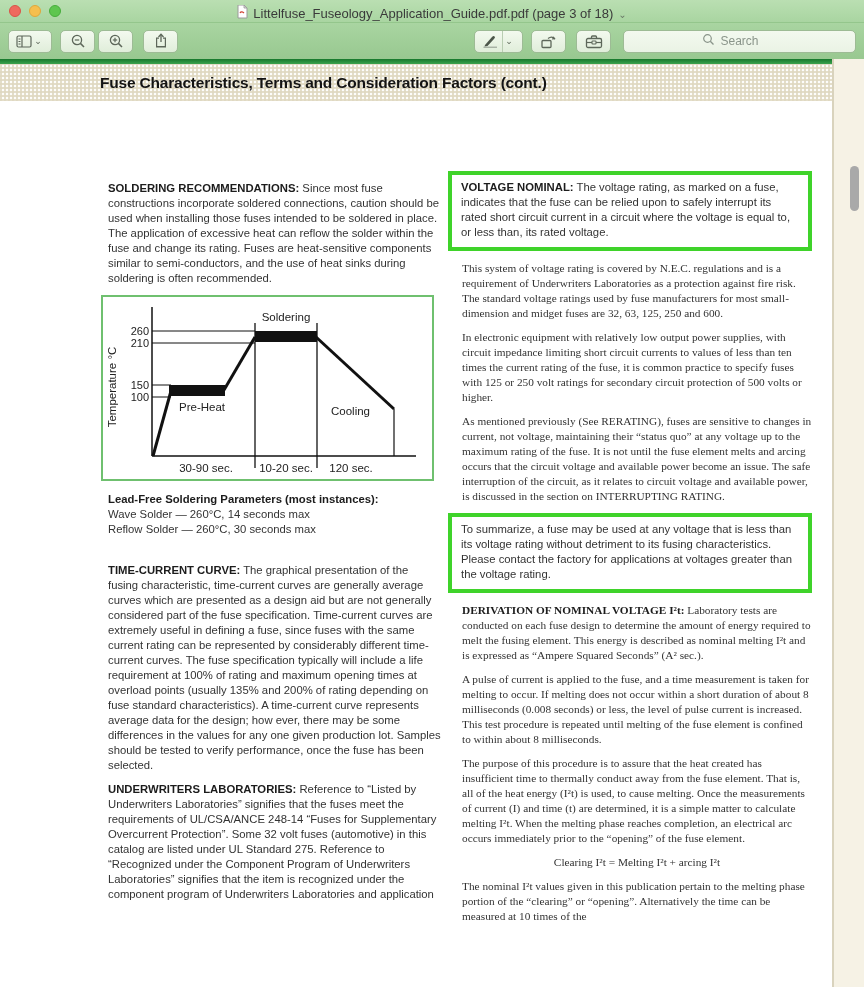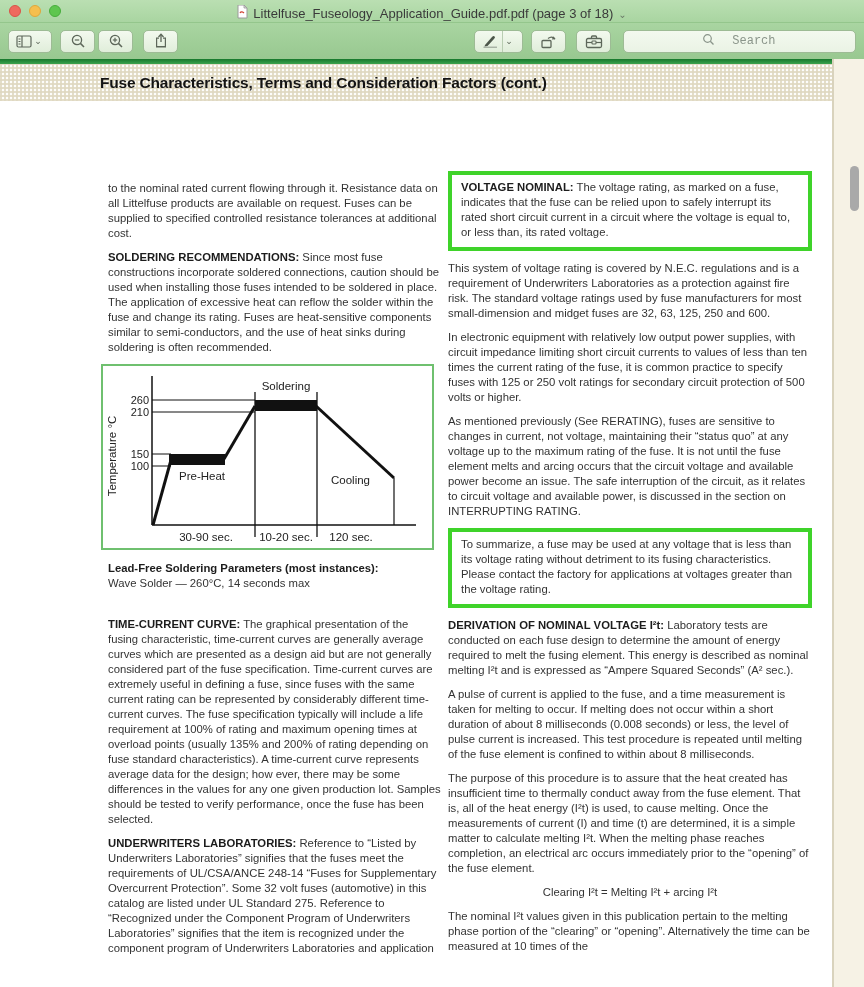--- a/index.html
+++ b/index.html
@@ -26,7 +26,7 @@
   .chev{font-size:9px;color:#5d675a;padding:0 2px;}
   .divider{width:1px;height:21px;background:#b9cdb2;}
   .search-field{height:23px;width:233px;background:linear-gradient(#f3f9ef,#eaf3e5);border:1px solid #9dbb95;border-radius:5px;display:flex;align-items:center;justify-content:center;box-sizing:border-box;}
-  .search-field input{border:none;outline:none;background:transparent;font-size:12px;color:#444;width:55px;font-family:Liberation Mono, monospace;text-align:right;}
+  .search-field input{border:none;outline:none;background:transparent;font-size:12px;color:#444;width:55px;font-family:Liberation Sans, sans-serif;}
   .search-field input::placeholder{color:#8a958a;}
 
   

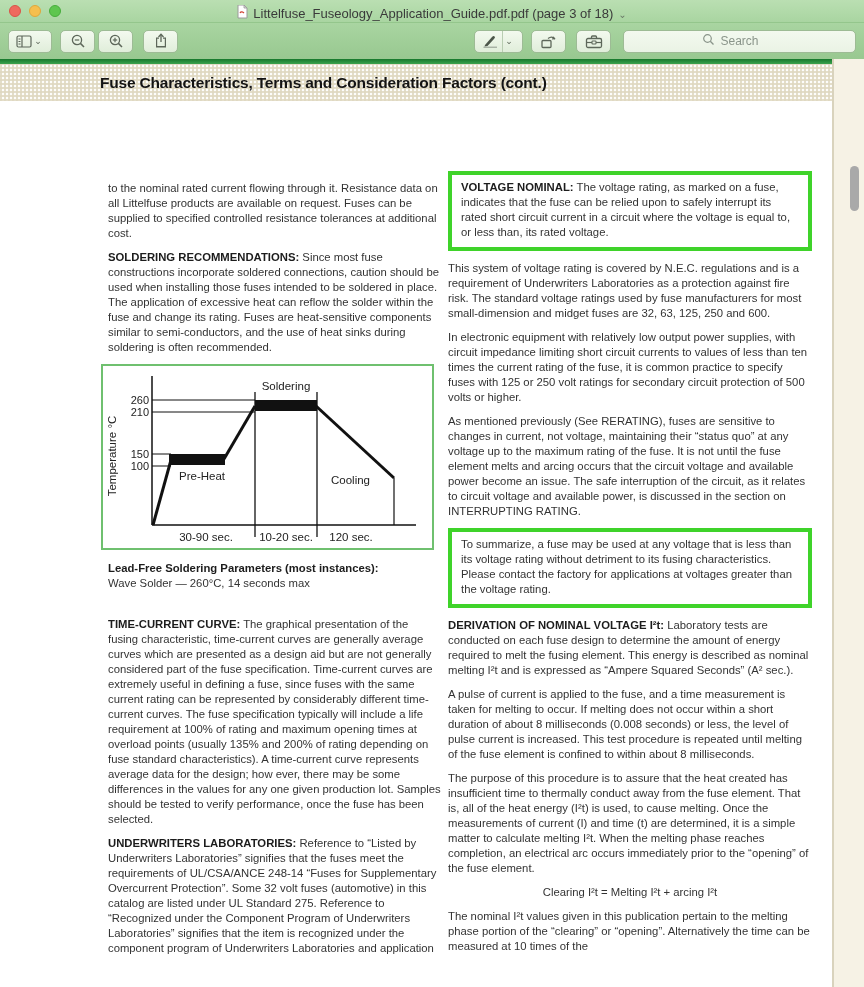--- a/index.html
+++ b/index.html
@@ -172,7 +172,6 @@
       </div>
 
       <div class="col col-left">
-        <p>to the nominal rated current flowing through it. Resistance data on all Littelfuse products are available on request. Fuses can be supplied to specified controlled resistance tolerances at additional cost.</p>
         <p><span class="term">SOLDERING RECOMMENDATIONS:</span><span> Since most fuse constructions incorporate soldered connections, caution should be used when installing those fuses intended to be soldered in place. The application of excessive heat can reflow the solder within the fuse and change its rating. Fuses are heat-sensitive components similar to semi-conductors, and the use of heat sinks during soldering is often recommended.</span></p>
 
         <div class="chart-box">

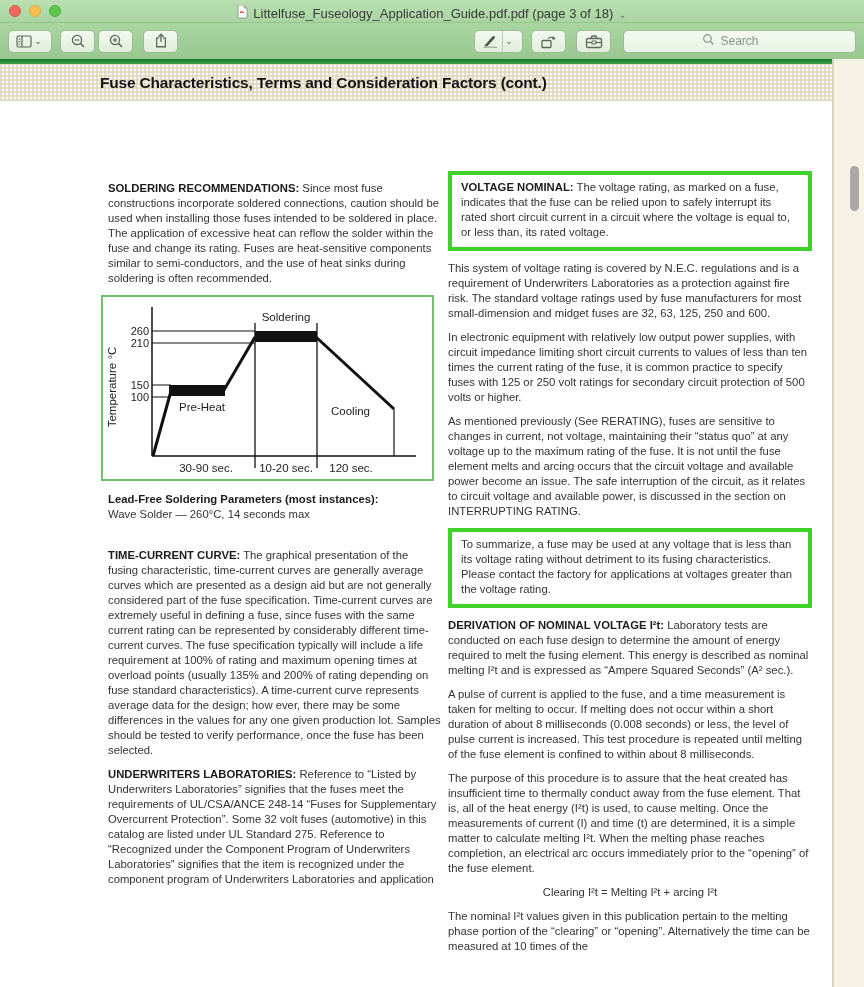--- a/index.html
+++ b/index.html
@@ -43,7 +43,7 @@
   .col p{margin:0 0 9px;}
   .col-left{left:108px;top:122px;width:333px;}
   .col-right{left:448px;top:112px;width:364px;}
-  .col-right p.plain, .col-right .eq{}
+  .col-right p.plain, .col-right .eq{margin-left:14px;font-family:Liberation Serif, serif;}
   .term{font-weight:bold;color:#1c1c1c;}
   .greenbox{border:4px solid #3fd32a;padding:5px 9px 7px;margin:0 0 10px;box-sizing:border-box;width:364px;}
   .greenbox p{margin:0;}

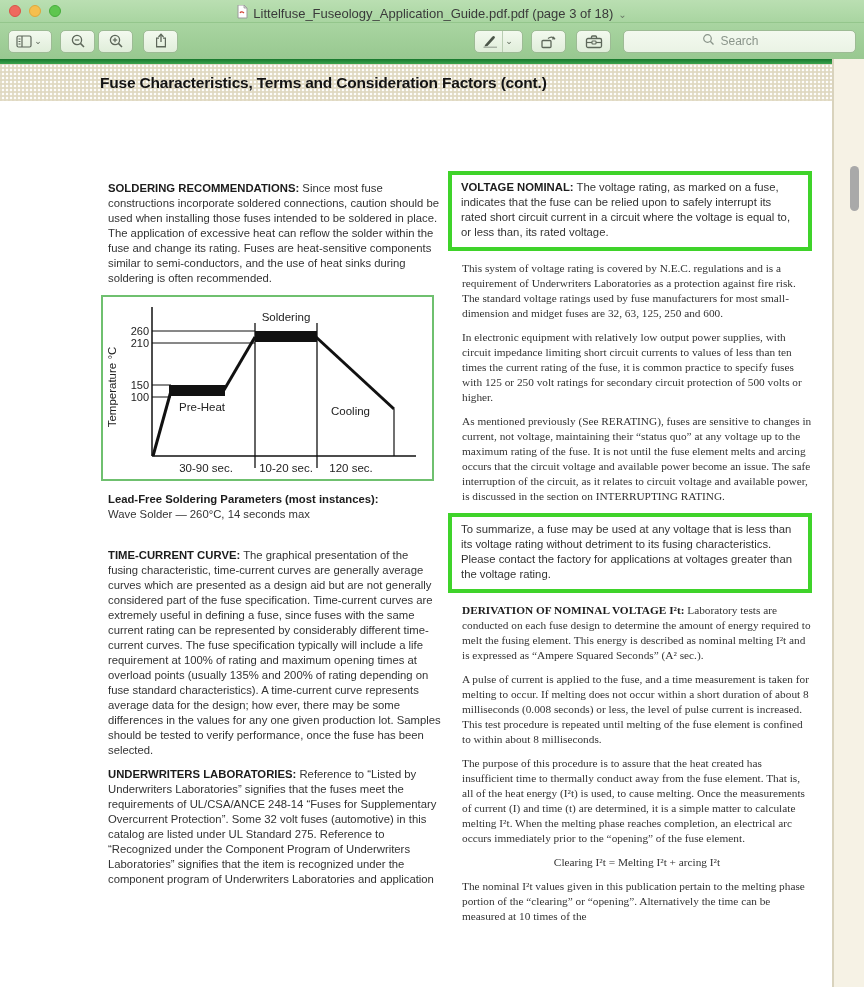--- a/index.html
+++ b/index.html
@@ -215,6 +215,7 @@
         <div class="lf-wrap">
           <div class="term">Lead-Free  Soldering Parameters (most instances):</div>
           <div>Wave Solder —  260°C, 14 seconds max</div>
+          <div>Reflow Solder — 260°C, 30 seconds max</div>
         </div>
 
 

